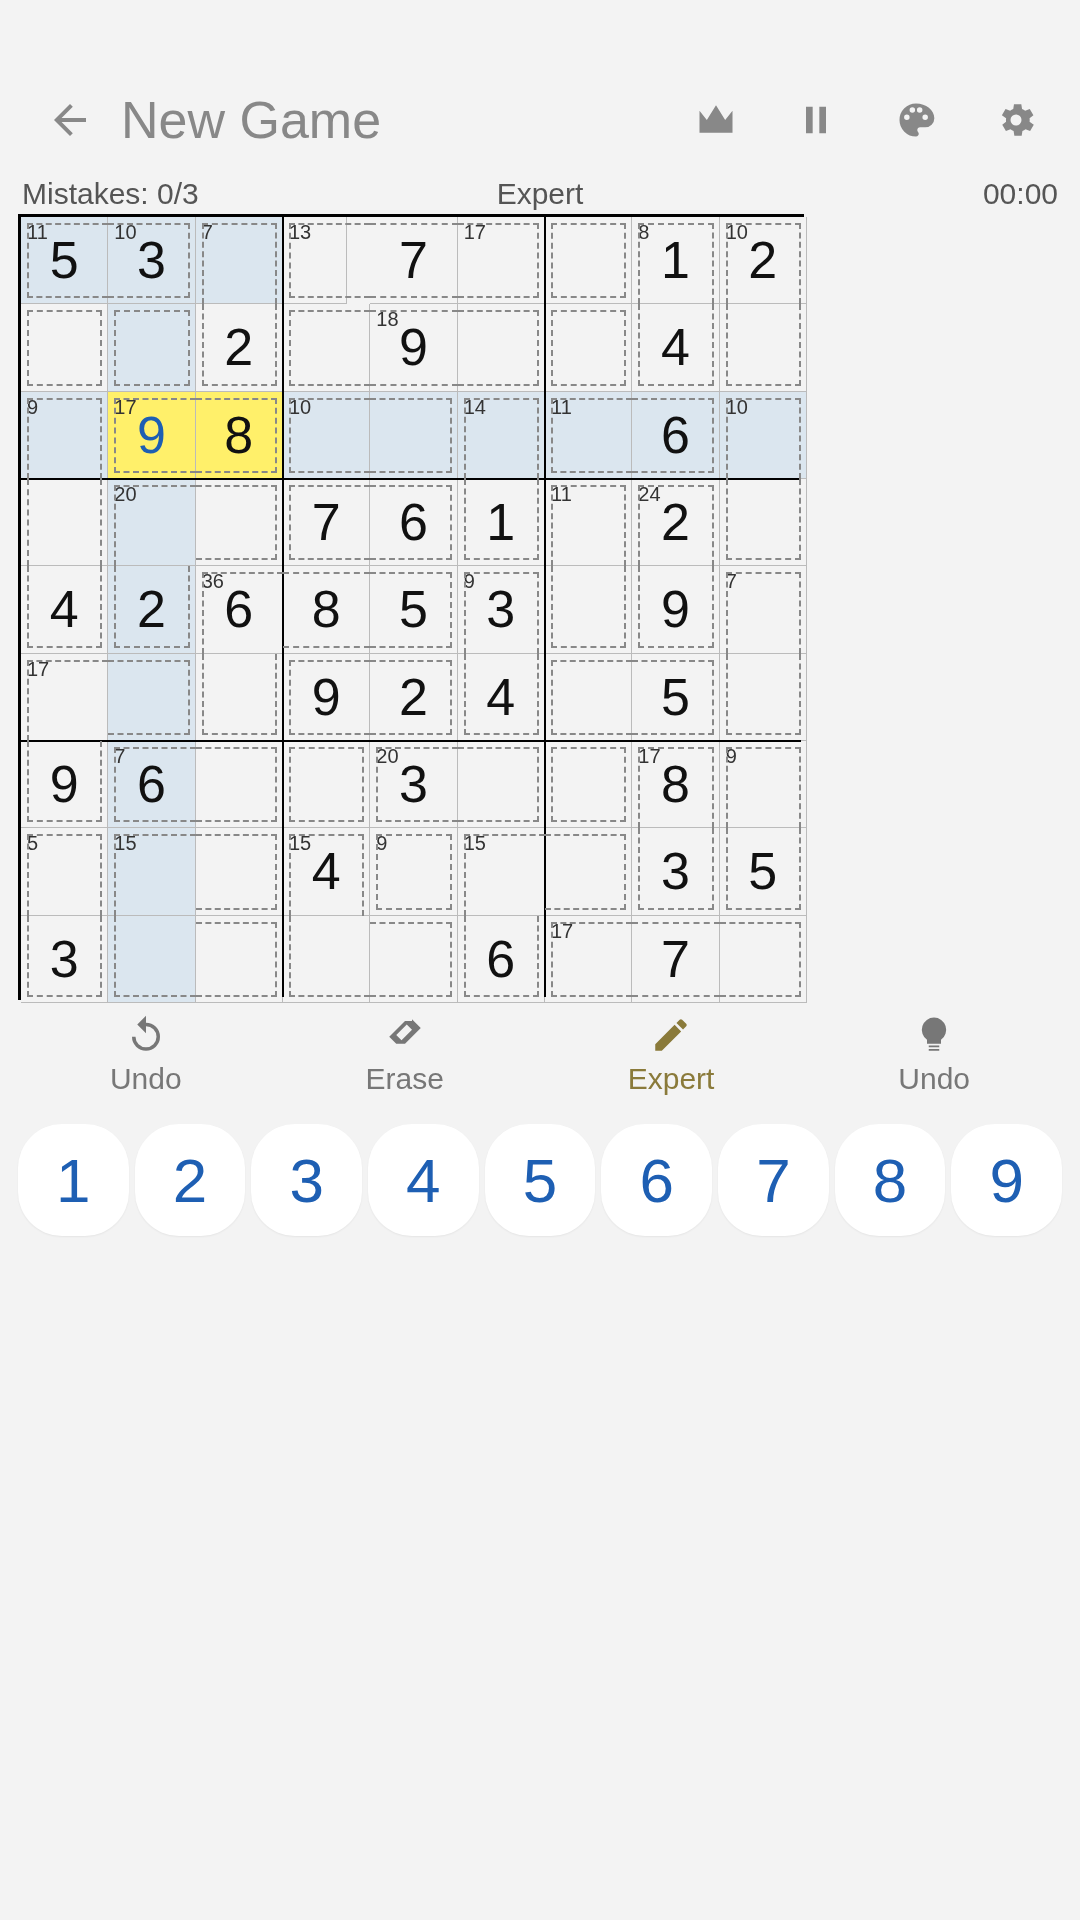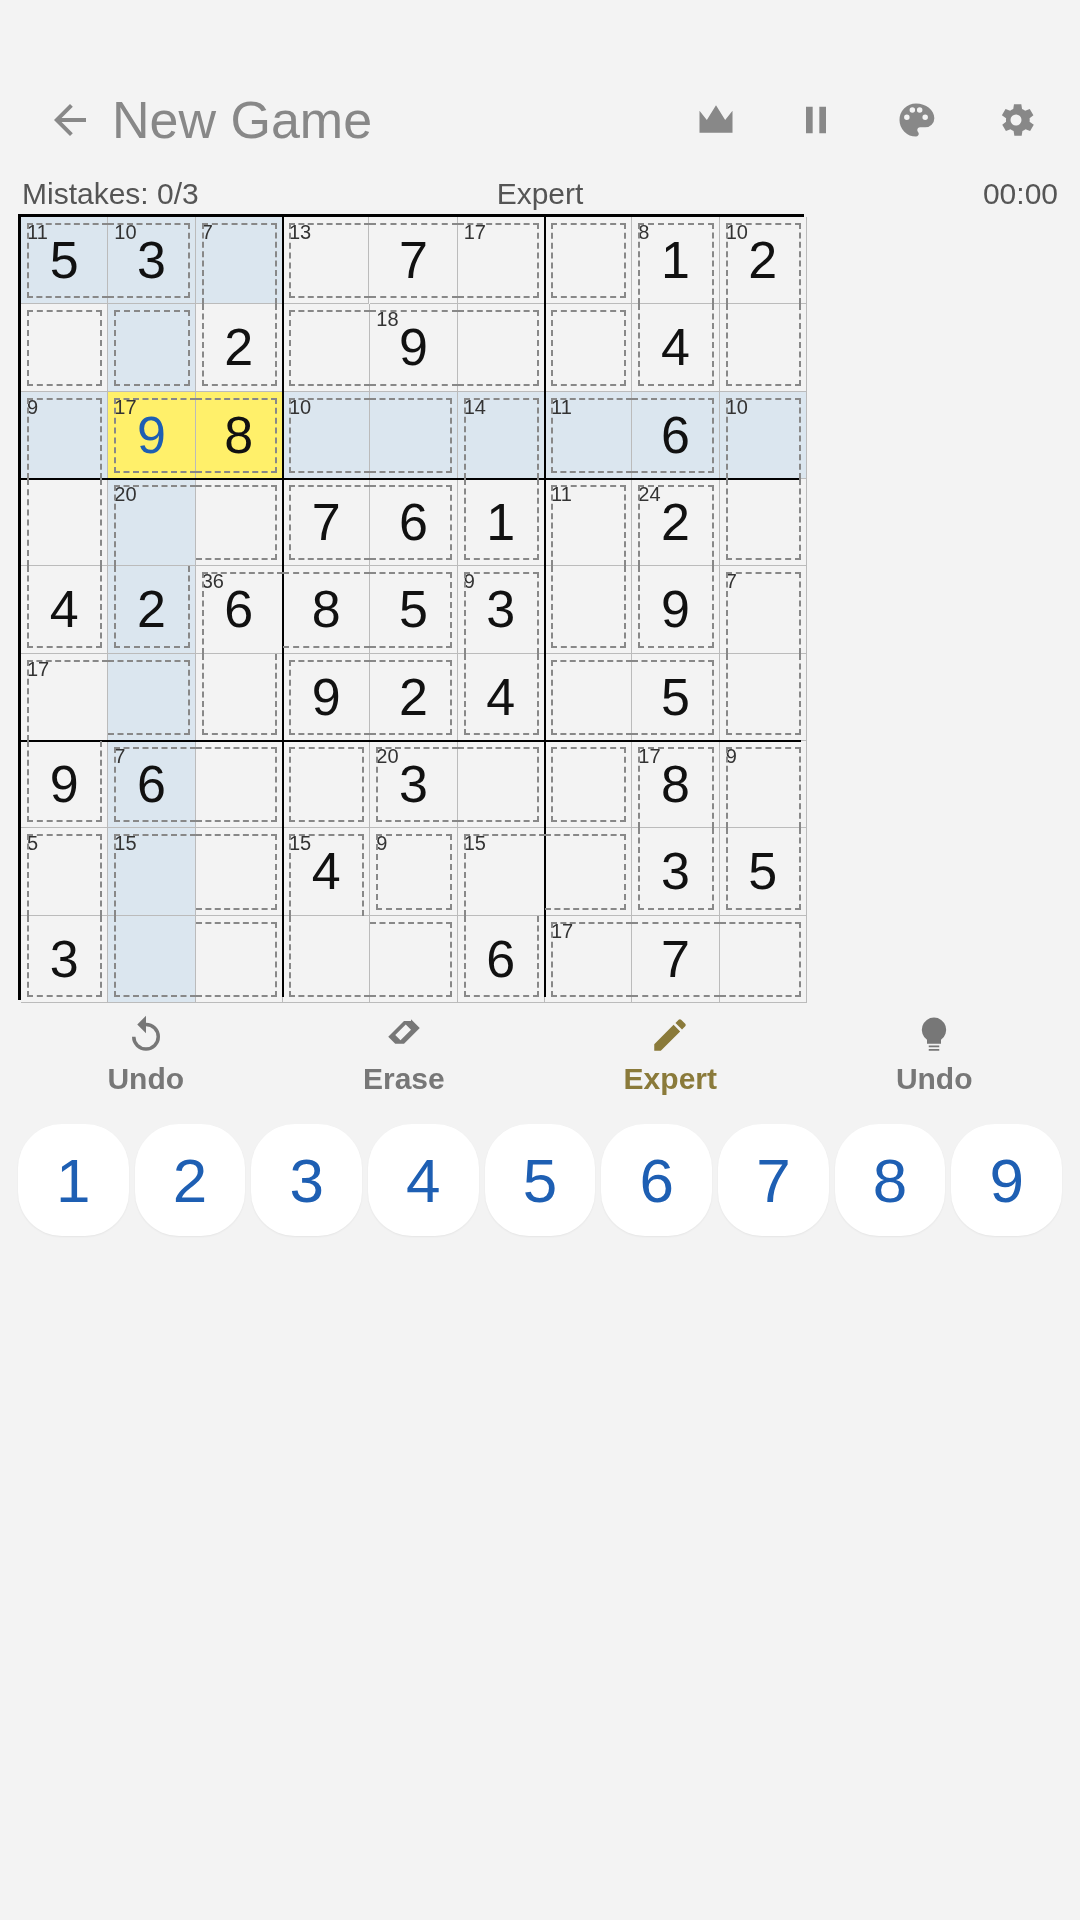--- a/index.html
+++ b/index.html
@@ -7,7 +7,7 @@
 
 .header { position: absolute; top: 80px; left: 0; right: 0; height: 80px; display: flex; align-items: center; padding: 0 40px; }
 .header .back { width: 60px; height: 60px; display: flex; align-items: center; justify-content: center; cursor: pointer; }
-.header .title { font-size: 52px; font-weight: 400; color: #888; margin-left: 12px; }
+.header .title { font-size: 52px; font-weight: 400; color: #888; margin-left: 21px; }
 .header .hicons { margin-left: auto; display: flex; gap: 52px; }
 .header .hicon { width: 48px; height: 48px; display:flex; align-items:center; justify-content:center; cursor:pointer; }
 .header svg { fill:#888; }

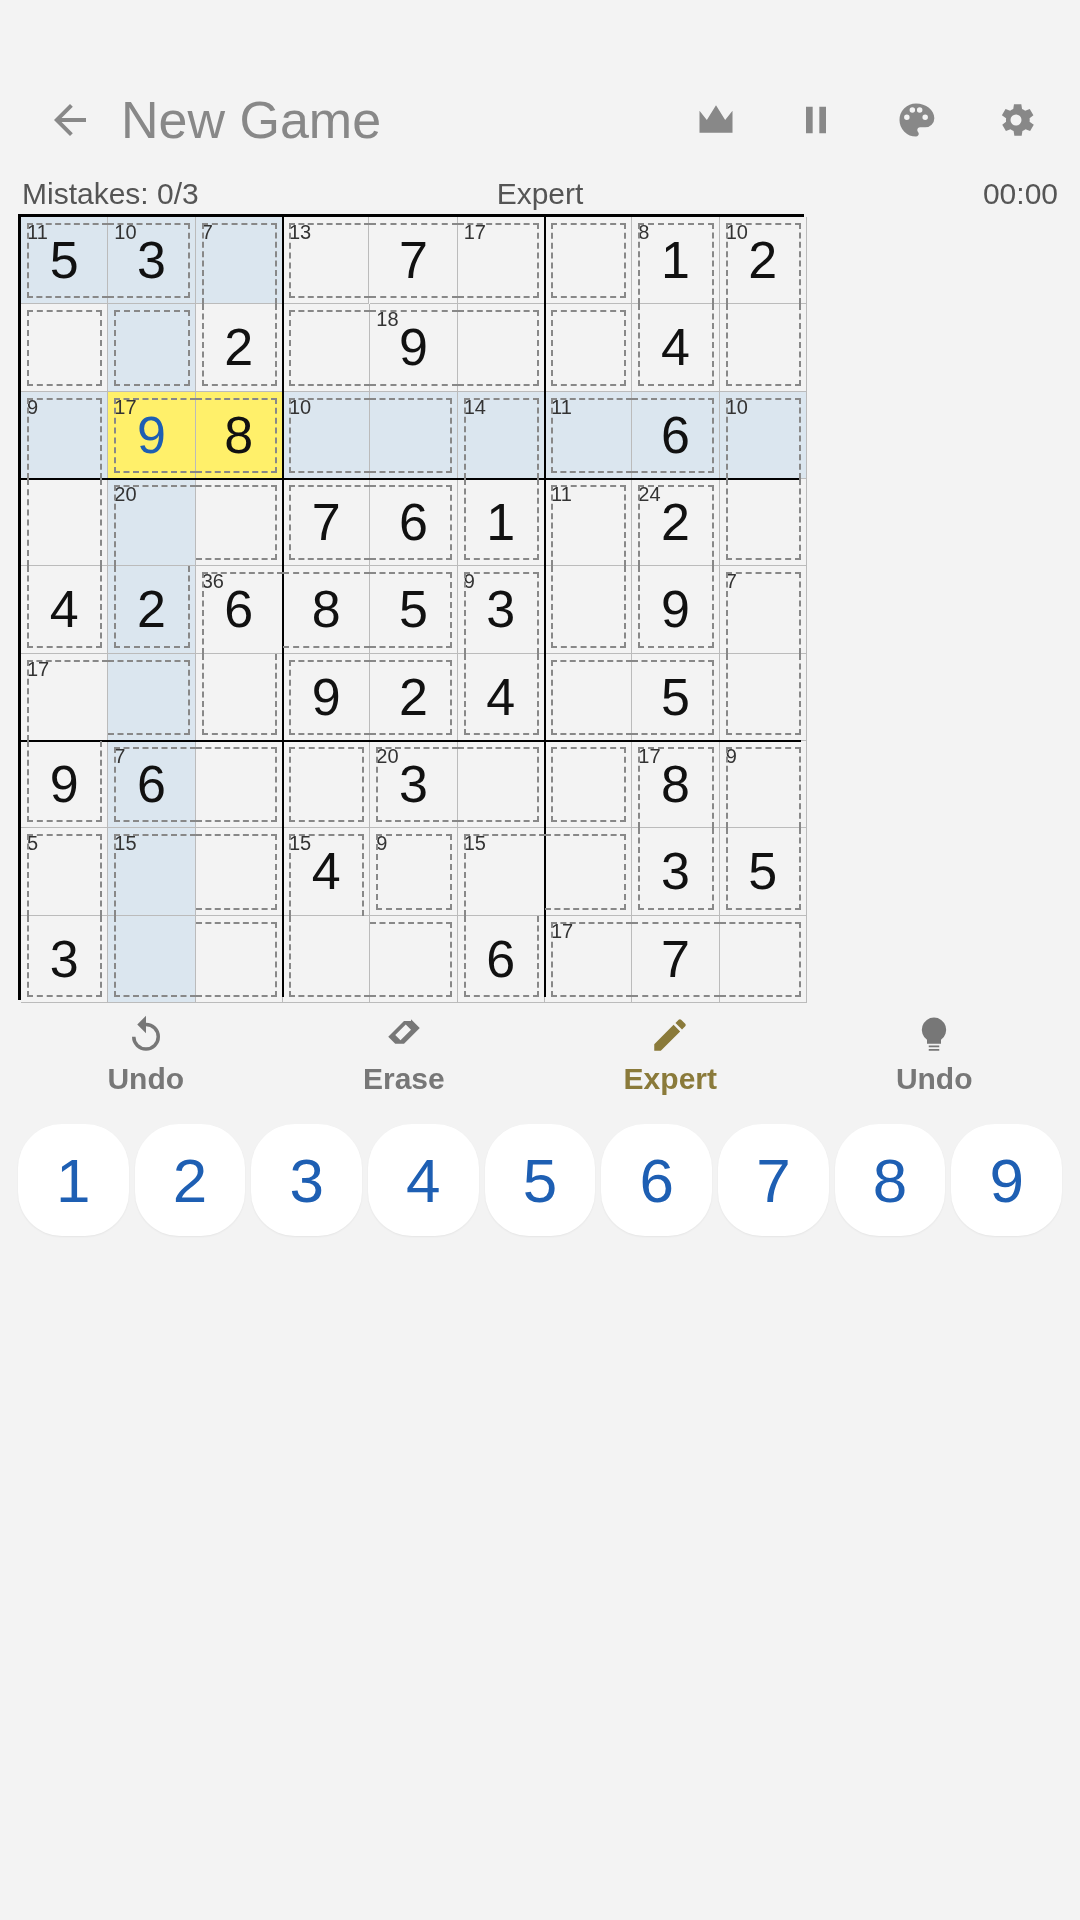--- a/index.html
+++ b/index.html
@@ -92,7 +92,7 @@
     <div class="cell hl" style="left: 174.667px; top: 0px; width: 87.3333px; height: 87.3333px;">
       <span class="cage">7</span>
     </div>
-    <div class="cell" style="left: 262px; top: 0px; width: 86px; height: 87.3333px;">
+    <div class="cell" style="left: 262px; top: 0px; width: 64px; height: 87.3333px;">
       <span class="cage">13</span>
     </div>
     <div class="cell" style="left: 349.333px; top: 0px; width: 87.3333px; height: 87.3333px;">

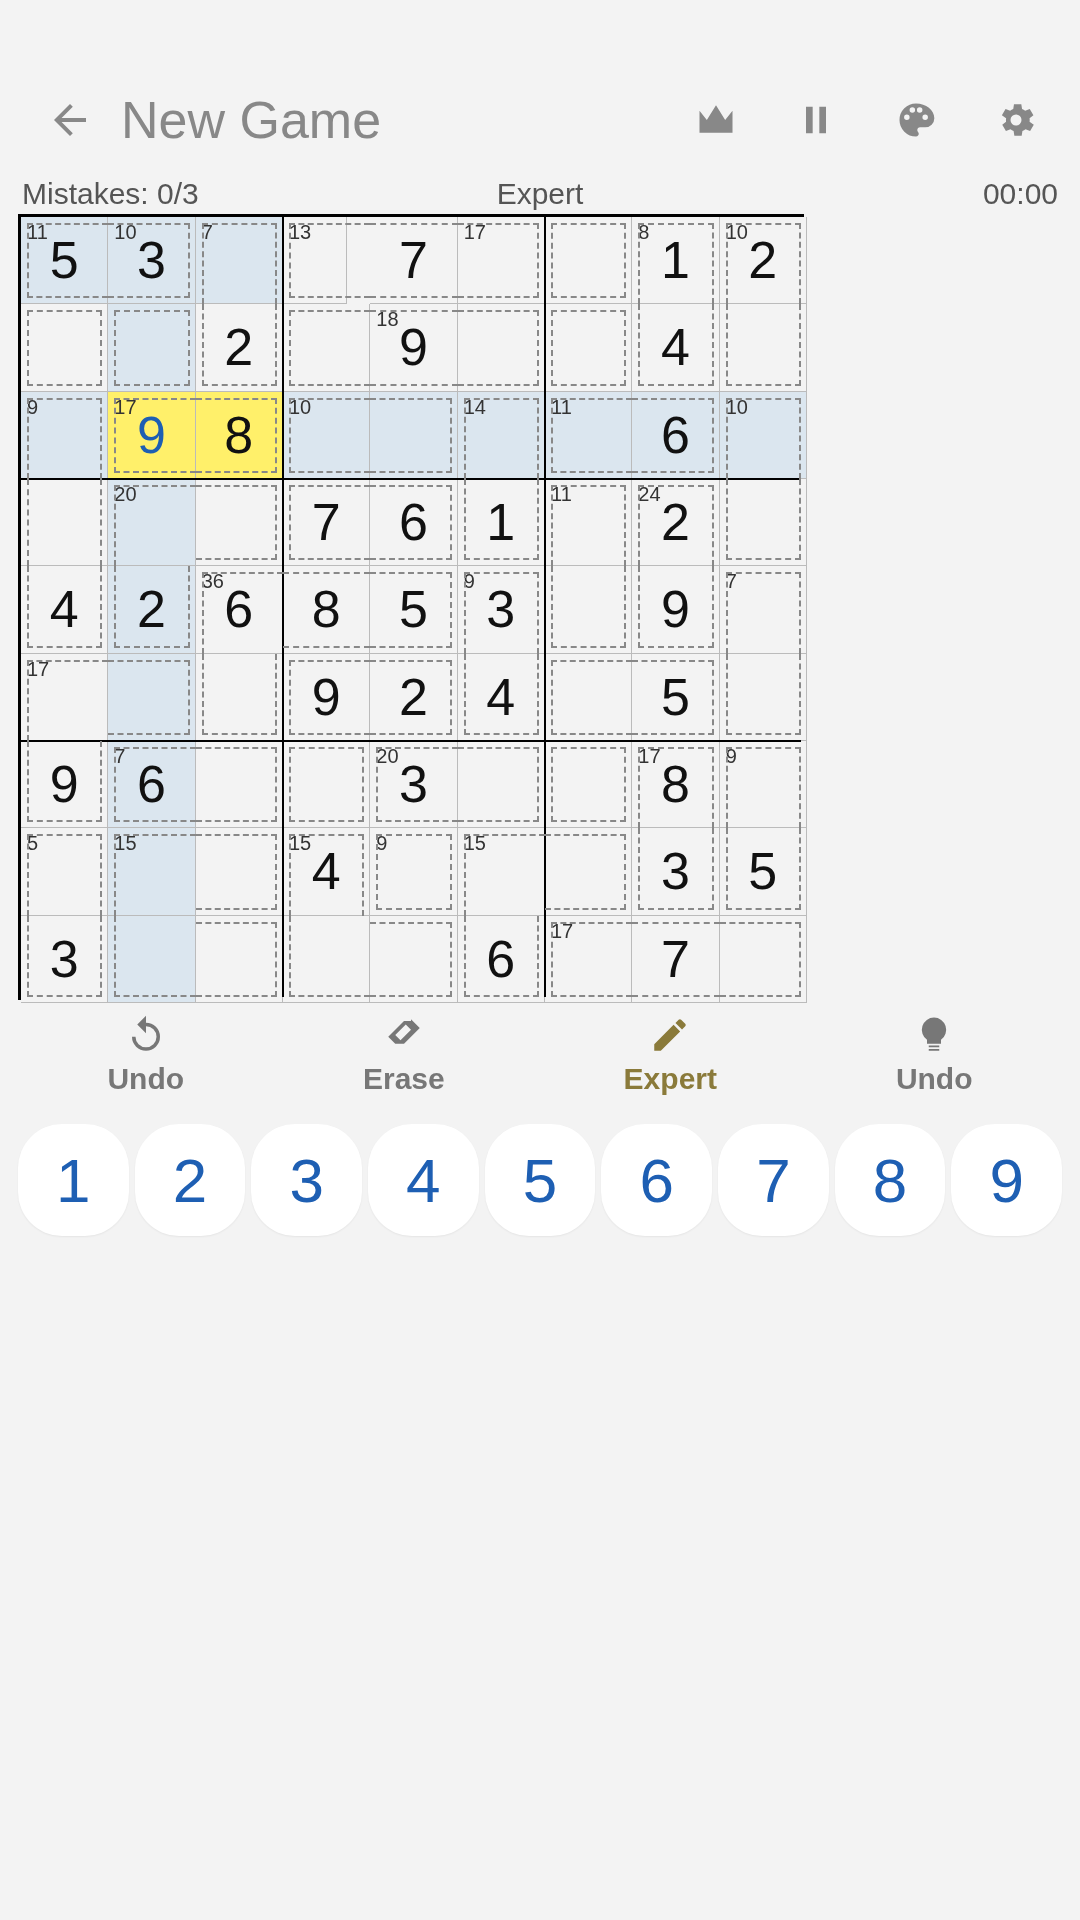--- a/index.html
+++ b/index.html
@@ -31,7 +31,7 @@
 
 .cseg { position:absolute; border:0 dashed #888; pointer-events:none; }
 
-.tools { position:absolute; top:1014px; left:18px; right:18px; height:90px; display:flex; justify-content:space-around;font-weight:bold; }
+.tools { position:absolute; top:1014px; left:18px; right:18px; height:90px; display:flex; justify-content:space-around; }
 .tool { display:flex; flex-direction:column; align-items:center; gap:6px; cursor:pointer; color:#777; font-size:30px; }
 .tool.active { color:#8a7a3a; }
 .tool svg { width:42px; height:42px; fill:#777; }

